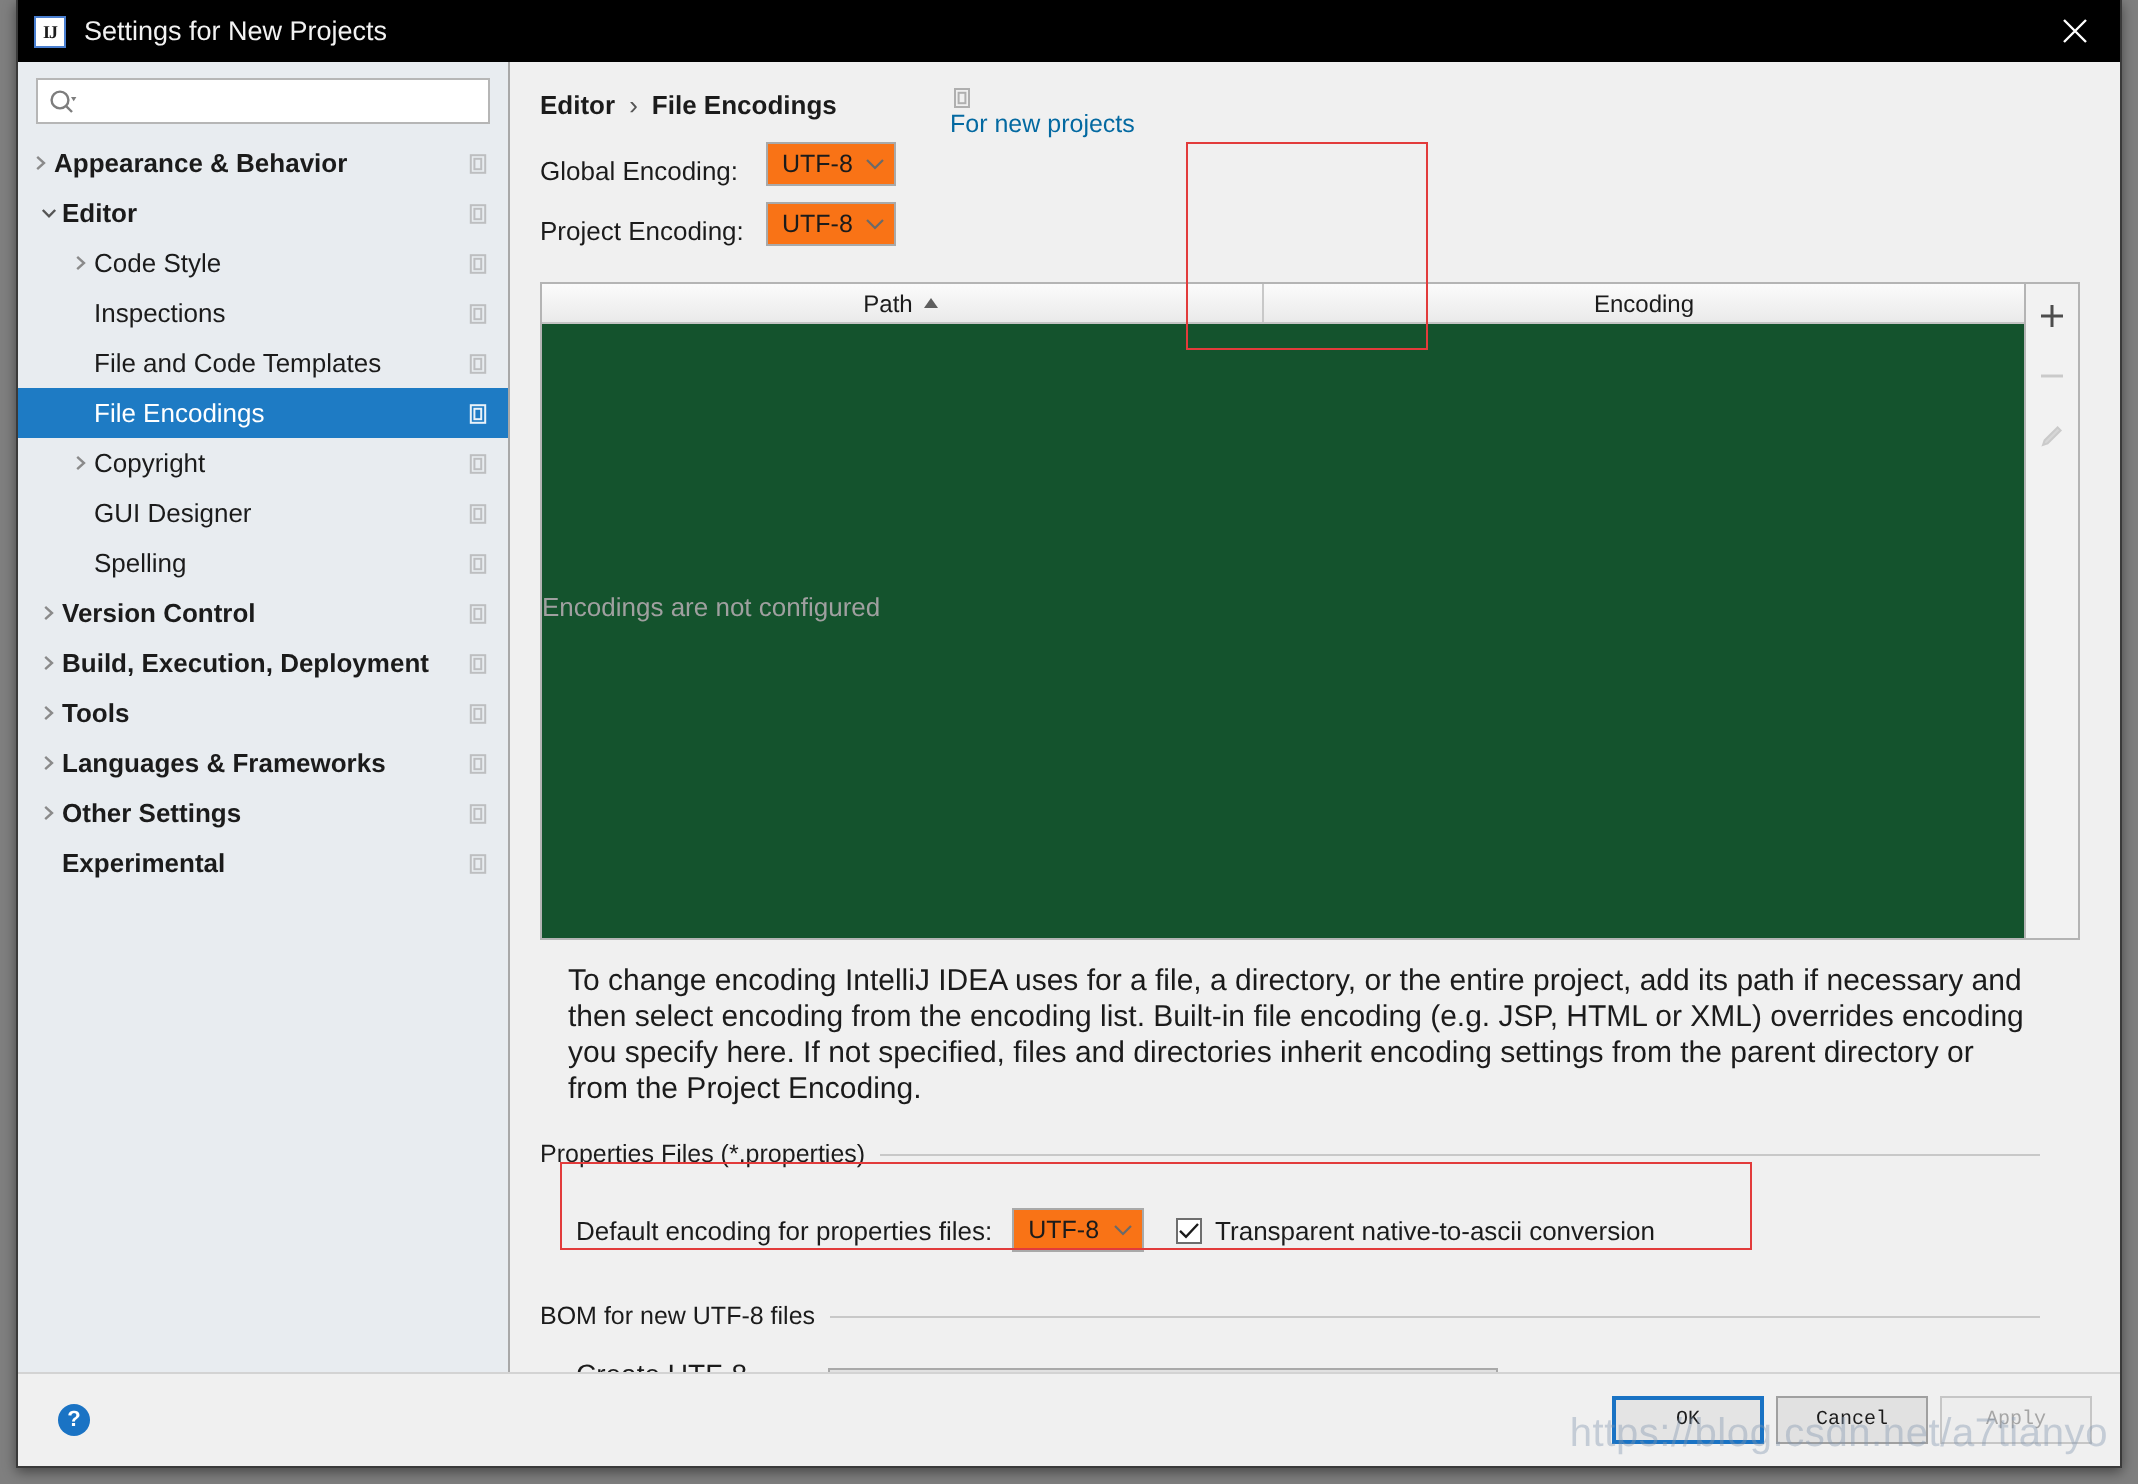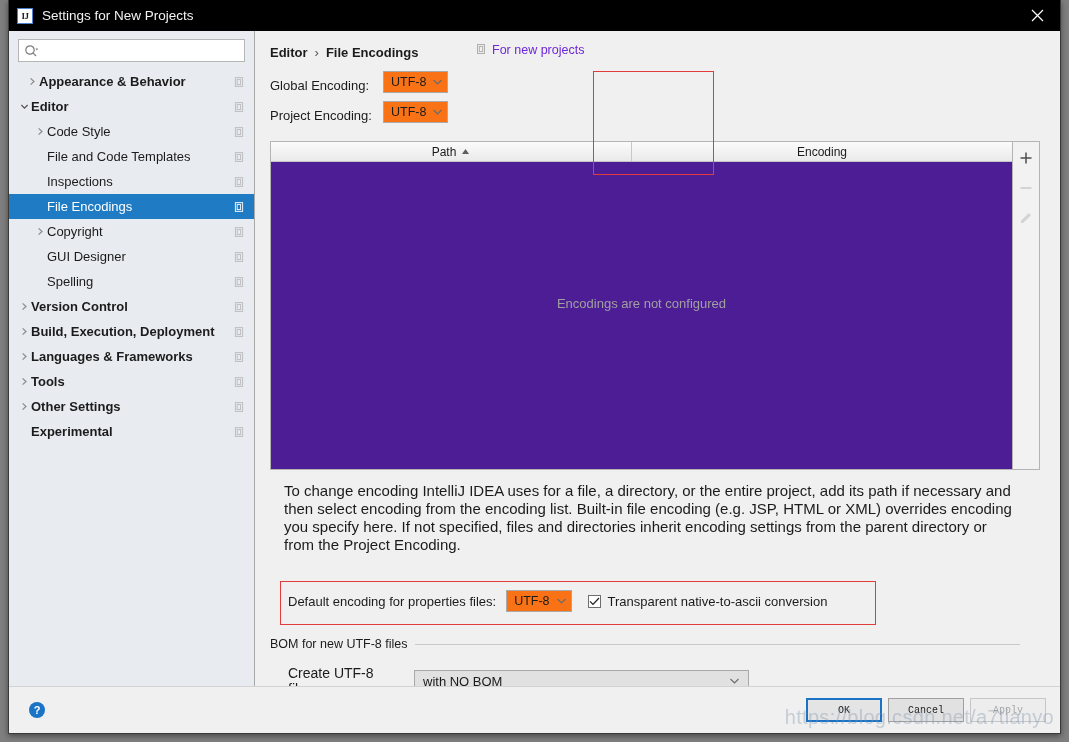--- a/index.html
+++ b/index.html
@@ -156,9 +156,10 @@
     position: absolute;
     left: 205px; top: 2px;
     display: flex; align-items: flex-start;
-    color: #6d28d9;
+    color: #0369a1;
     font-weight: normal;
     font-size: 12.5px;
+    flex-direction: column;
   }
   .fornew .copyicon { margin-right: 5px; display:flex; opacity:0.75; }
 

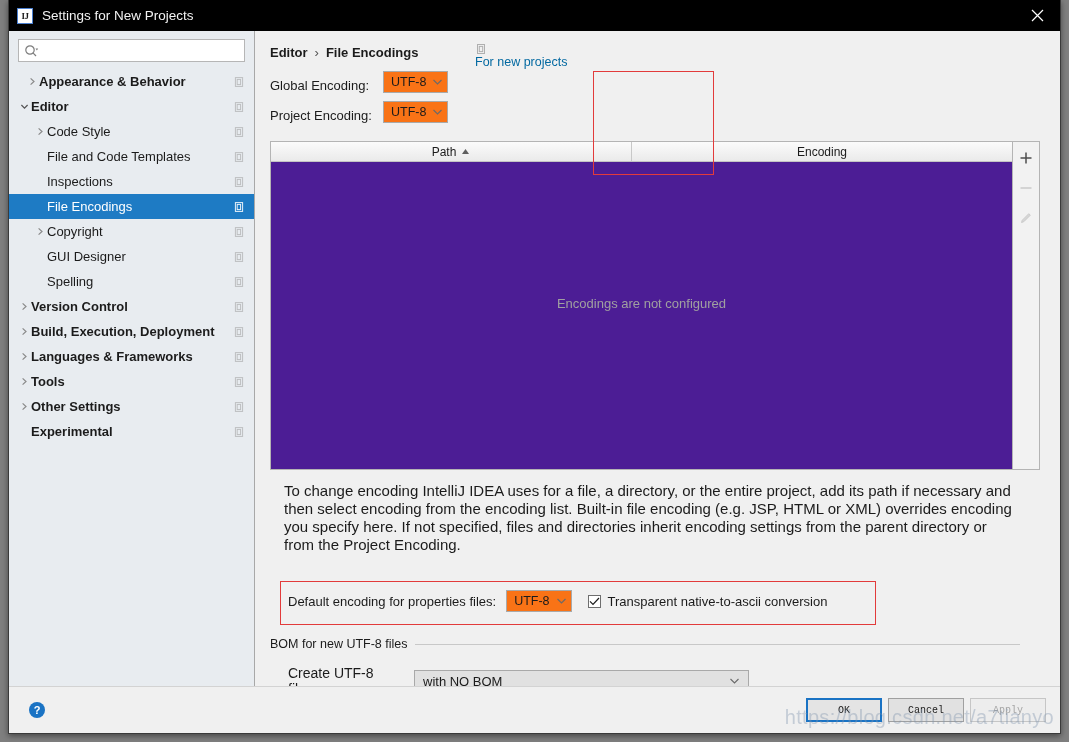--- a/index.html
+++ b/index.html
@@ -401,7 +401,7 @@
           </div>
         </div>
         <div class="tree" id="tree">
-            <div class="tree-item" style="padding-left: 16px;">
+            <div class="tree-item" style="padding-left: 4px;">
               <span class="tree-arrow">
                 <svg width="9" height="9" viewBox="0 0 9 9">
                   <path d="M2.6 1.4 L6 4.5 L2.6 7.6" stroke="#8a8a8a" stroke-width="1.2" fill="none"></path>

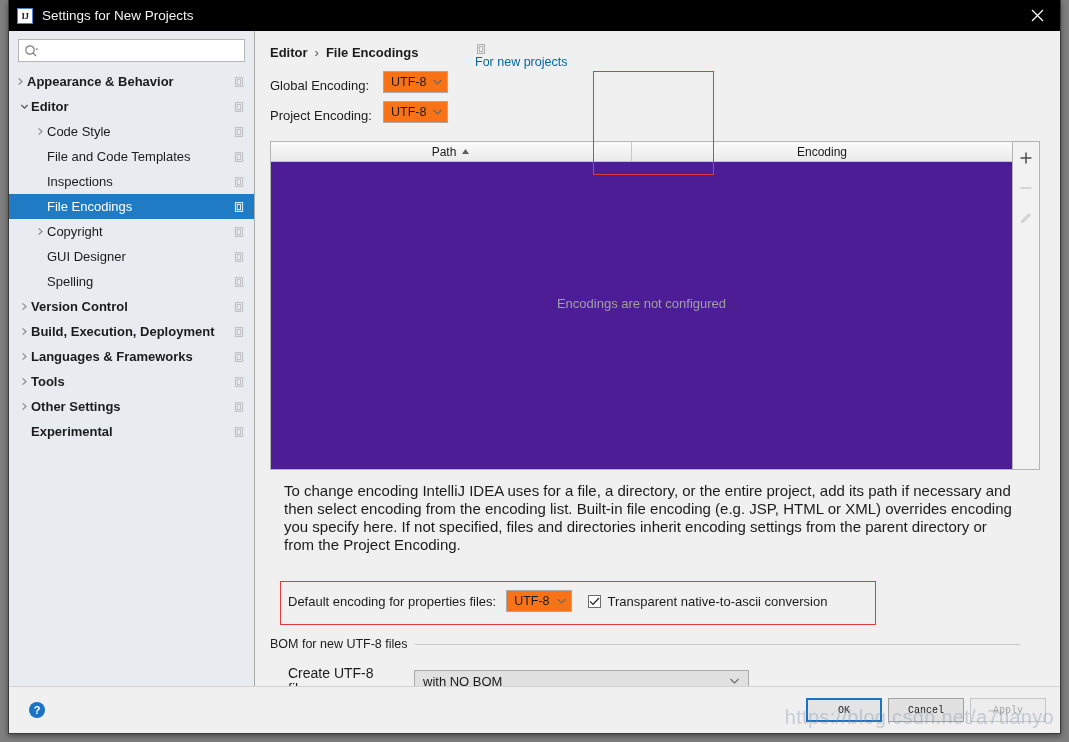--- a/index.html
+++ b/index.html
@@ -445,7 +445,7 @@
             </div>
             <div class="tree-item" style="padding-left: 24px;">
               <span class="tree-arrow"></span>
-              <span class="tree-label">File and Code Templates</span>
+              <span class="tree-label">Inspections</span>
               <span class="tree-copy-icon" style="color: rgb(154, 154, 154);">
                 <svg width="12" height="12" viewBox="0 0 12 12">
                   <rect x="2.4" y="1.6" width="7.2" height="8.8" stroke="currentColor" stroke-width="1" fill="none"></rect>
@@ -455,7 +455,7 @@
             </div>
             <div class="tree-item" style="padding-left: 24px;">
               <span class="tree-arrow"></span>
-              <span class="tree-label">Inspections</span>
+              <span class="tree-label">File and Code Templates</span>
               <span class="tree-copy-icon" style="color: rgb(154, 154, 154);">
                 <svg width="12" height="12" viewBox="0 0 12 12">
                   <rect x="2.4" y="1.6" width="7.2" height="8.8" stroke="currentColor" stroke-width="1" fill="none"></rect>

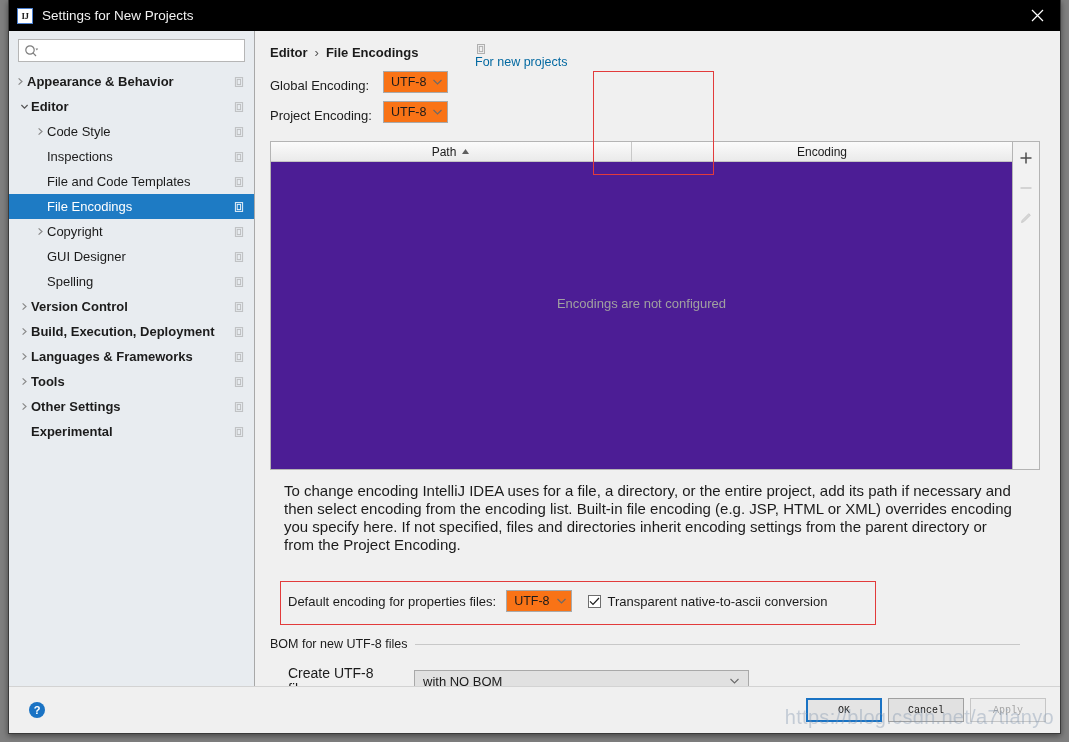--- a/index.html
+++ b/index.html
@@ -220,8 +220,8 @@
   .sort-arrow { display: flex; align-items: center; }
   .table-body {
     flex: 1 1 auto;
-    background: #4c1d95;
-    display: flex; align-items: center; justify-content: center;
+    background: #14532d;
+    display: flex; align-items: center; justify-content: flex-start;
   }
   .empty-text {
     font-size: 13px;

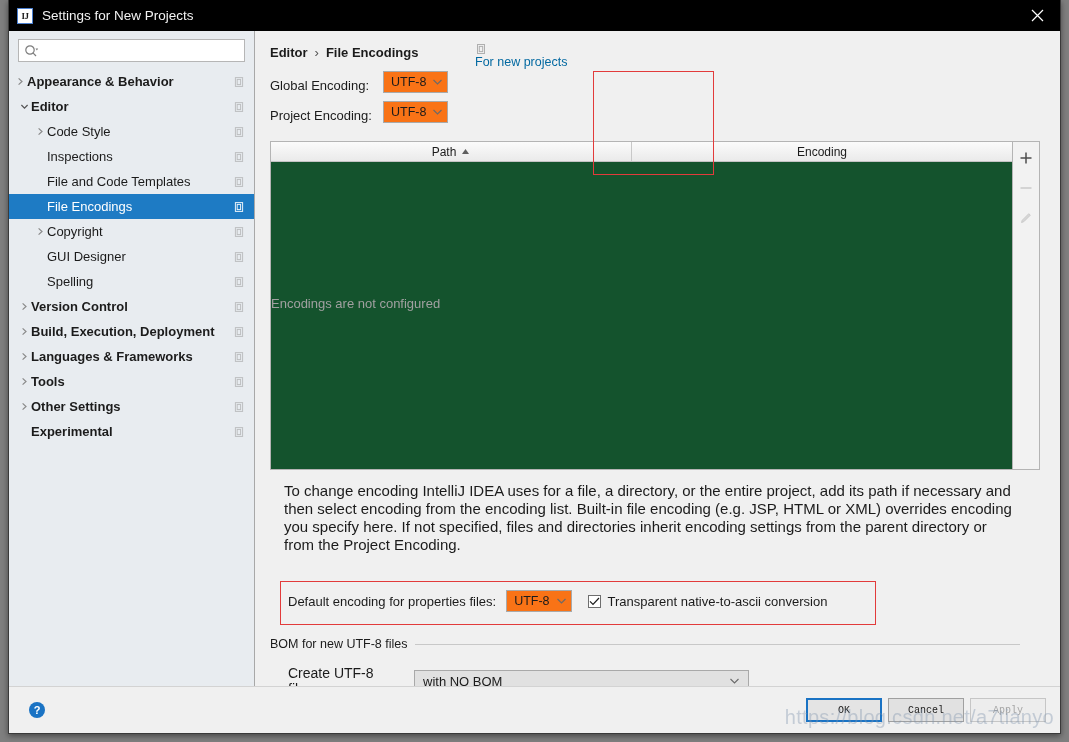--- a/index.html
+++ b/index.html
@@ -541,21 +541,21 @@
                   <path d="M2.6 1.4 L6 4.5 L2.6 7.6" stroke="#8a8a8a" stroke-width="1.2" fill="none"></path>
                 </svg>
               </span>
+              <span class="tree-label bold">Tools</span>
+              <span class="tree-copy-icon" style="color: rgb(154, 154, 154);">
+                <svg width="12" height="12" viewBox="0 0 12 12">
+                  <rect x="2.4" y="1.6" width="7.2" height="8.8" stroke="currentColor" stroke-width="1" fill="none"></rect>
+                  <rect x="4.2" y="3.4" width="3.4" height="5.2" stroke="currentColor" stroke-width="1" fill="none"></rect>
+                </svg>
+              </span>
+            </div>
+            <div class="tree-item" style="padding-left: 8px;">
+              <span class="tree-arrow">
+                <svg width="9" height="9" viewBox="0 0 9 9">
+                  <path d="M2.6 1.4 L6 4.5 L2.6 7.6" stroke="#8a8a8a" stroke-width="1.2" fill="none"></path>
+                </svg>
+              </span>
               <span class="tree-label bold">Languages &amp; Frameworks</span>
-              <span class="tree-copy-icon" style="color: rgb(154, 154, 154);">
-                <svg width="12" height="12" viewBox="0 0 12 12">
-                  <rect x="2.4" y="1.6" width="7.2" height="8.8" stroke="currentColor" stroke-width="1" fill="none"></rect>
-                  <rect x="4.2" y="3.4" width="3.4" height="5.2" stroke="currentColor" stroke-width="1" fill="none"></rect>
-                </svg>
-              </span>
-            </div>
-            <div class="tree-item" style="padding-left: 8px;">
-              <span class="tree-arrow">
-                <svg width="9" height="9" viewBox="0 0 9 9">
-                  <path d="M2.6 1.4 L6 4.5 L2.6 7.6" stroke="#8a8a8a" stroke-width="1.2" fill="none"></path>
-                </svg>
-              </span>
-              <span class="tree-label bold">Tools</span>
               <span class="tree-copy-icon" style="color: rgb(154, 154, 154);">
                 <svg width="12" height="12" viewBox="0 0 12 12">
                   <rect x="2.4" y="1.6" width="7.2" height="8.8" stroke="currentColor" stroke-width="1" fill="none"></rect>

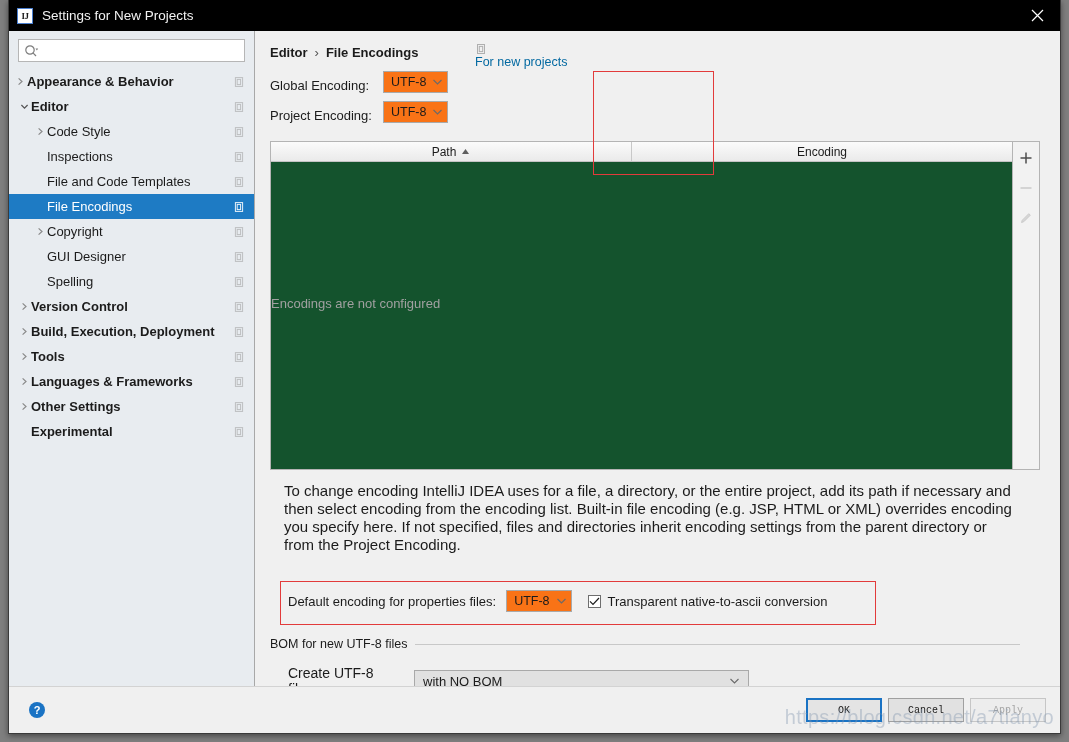--- a/index.html
+++ b/index.html
@@ -676,6 +676,10 @@
 
           <div class="group">
             <div class="redbox" id="redbox-props"></div>
+            <div class="group-title-row">
+              <span class="group-title">Properties Files (*.properties)</span>
+              <span class="group-line"></span>
+            </div>
             <div class="group-body">
               <div class="props-row">
                 <span class="props-label">Default encoding for properties files:</span>

